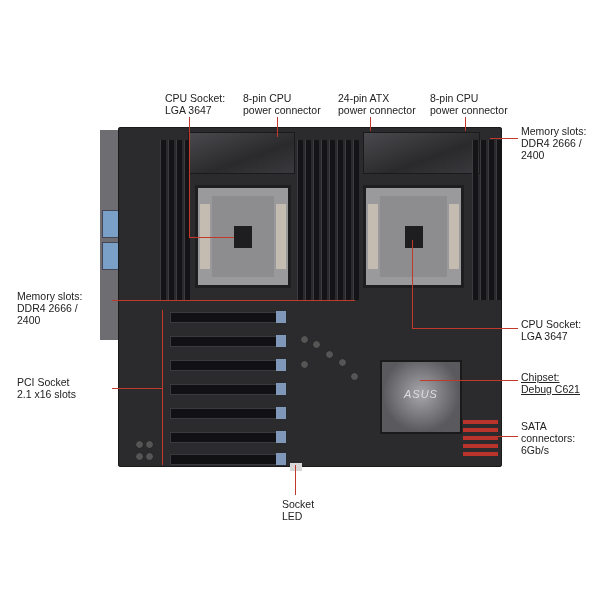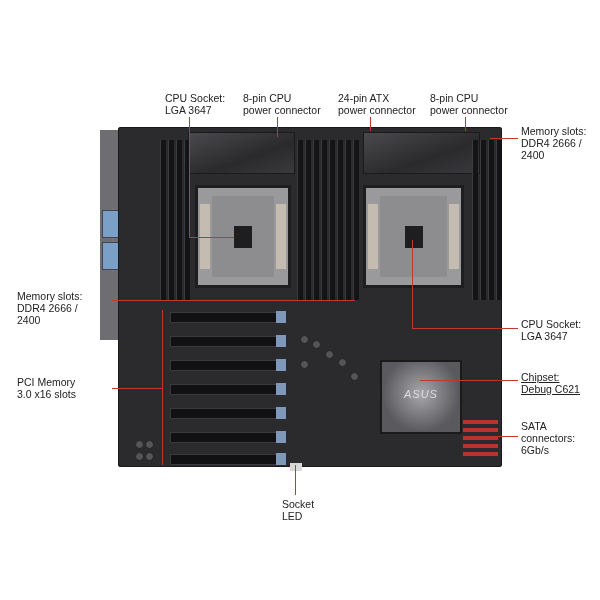--- a/index.html
+++ b/index.html
@@ -54,7 +54,7 @@
   <span>2400</span>
 </div>
 <div class="label" style="left:17px;top:376px;">
-  <span>PCI Memory</span>
+  <span>PCI Socket</span>
   <span>3.0 x16 slots</span>
 </div>
 <div class="label" style="left:521px;top:318px;">

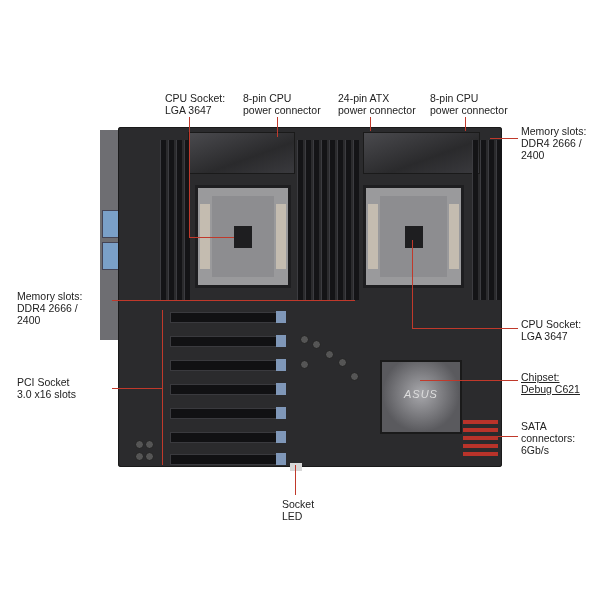--- a/index.html
+++ b/index.html
@@ -55,7 +55,7 @@
 </div>
 <div class="label" style="left:17px;top:376px;">
   <span>PCI Socket</span>
-  <span>3.0 x16 slots</span>
+  <span>2.1 x16 slots</span>
 </div>
 <div class="label" style="left:521px;top:318px;">
   <span>CPU Socket:</span>

